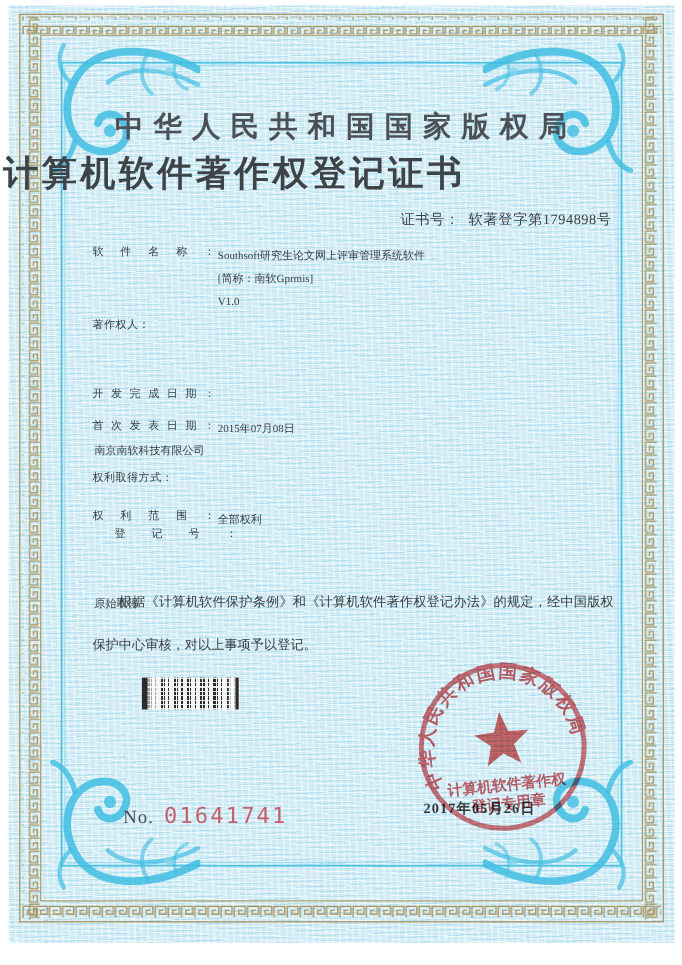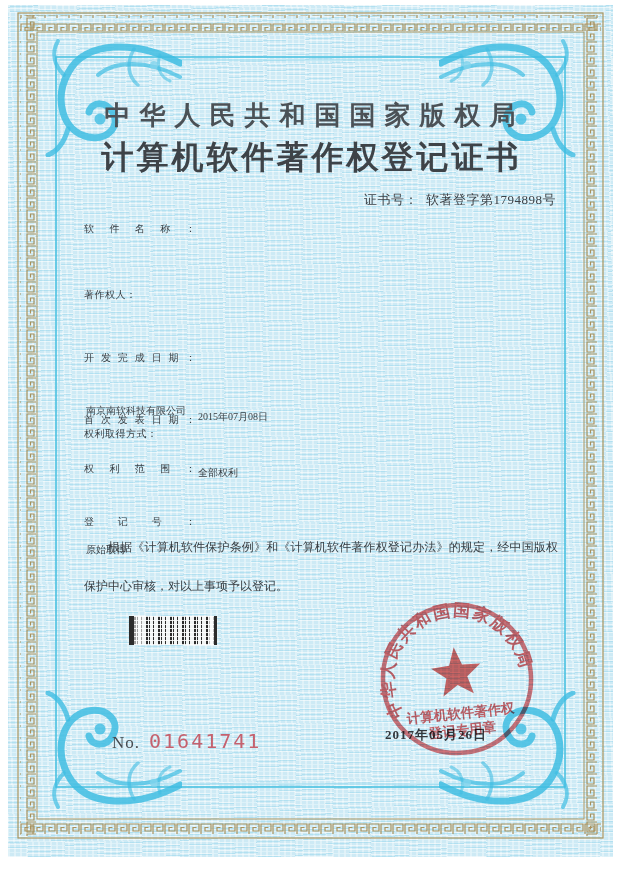--- a/index.html
+++ b/index.html
@@ -40,7 +40,7 @@
   }
   .cert-title {
     position: absolute; left: 0; right: 0; top: 136px;
-    text-align: center;
+    text-align: left;
     font-size: 32px; font-weight: 700; letter-spacing: 3px;
     color: #3e4348; text-indent: 3px;
   }

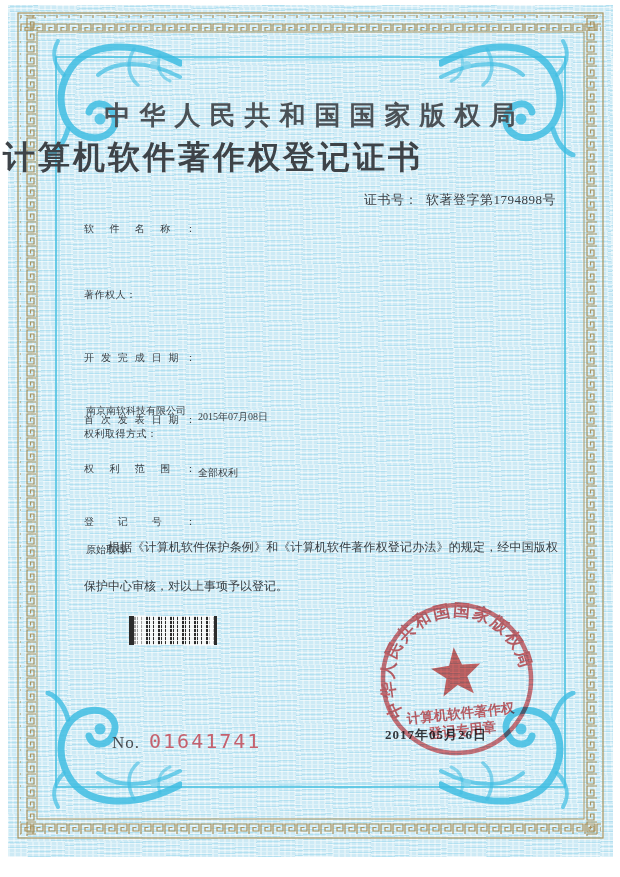--- a/index.html
+++ b/index.html
@@ -206,6 +206,11 @@
 
 <div class="row r-name">
   <span class="label">软件名称：</span>
+  <div class="value">
+    <div>Southsoft研究生论文网上评审管理系统软件</div>
+    <div>[简称：南软Gprmis]</div>
+    <div>V1.0</div>
+  </div>
 </div>
 
 <div class="row r-owner">

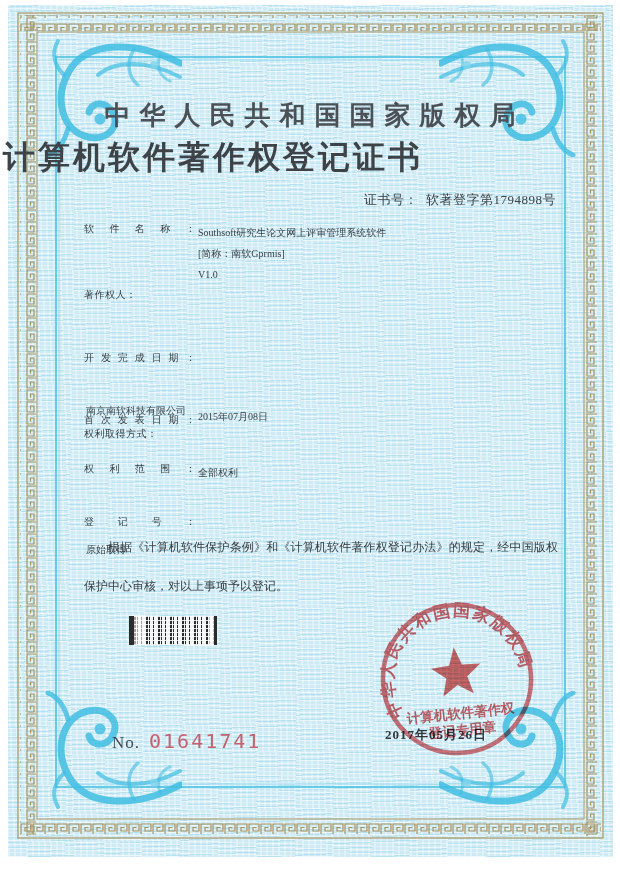--- a/index.html
+++ b/index.html
@@ -65,7 +65,7 @@
   .r-name  { top: 222px; }
   .r-owner { top: 288px; flex-direction: column; }
   .r-dev   { top: 351px; align-items: center; }
-  .r-pub   { top: 406px; align-items: flex-end; }
+  .r-pub   { top: 380px; }
   .r-acq   { top: 427px; flex-direction: column; }
   .r-scope { top: 462px; }
   .r-reg   { top: 515px; }

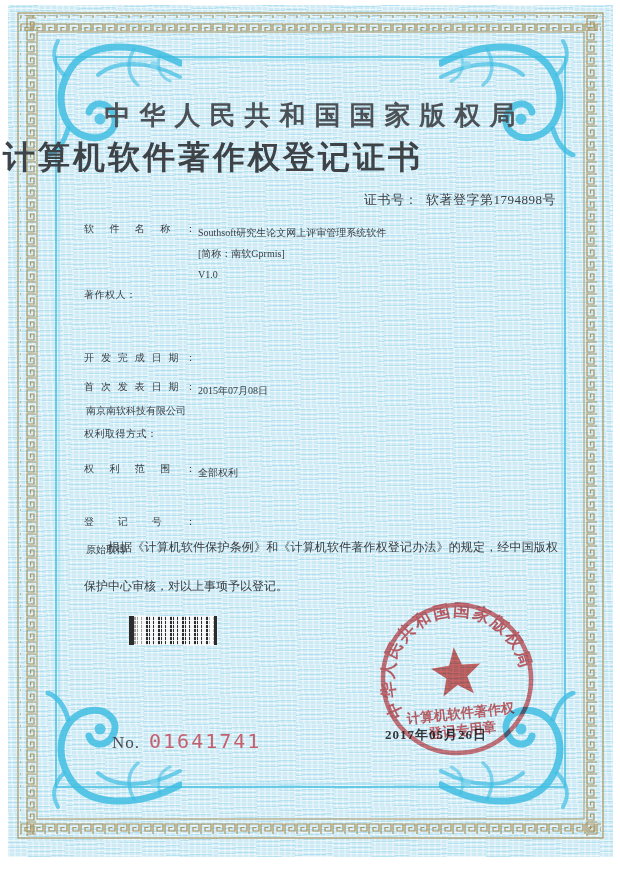--- a/index.html
+++ b/index.html
@@ -68,7 +68,7 @@
   .r-pub   { top: 380px; }
   .r-acq   { top: 427px; flex-direction: column; }
   .r-scope { top: 462px; }
-  .r-reg   { top: 515px; }
+  .r-reg   { top: 478px; margin-left: 20px; }
 
   
   .statement {

